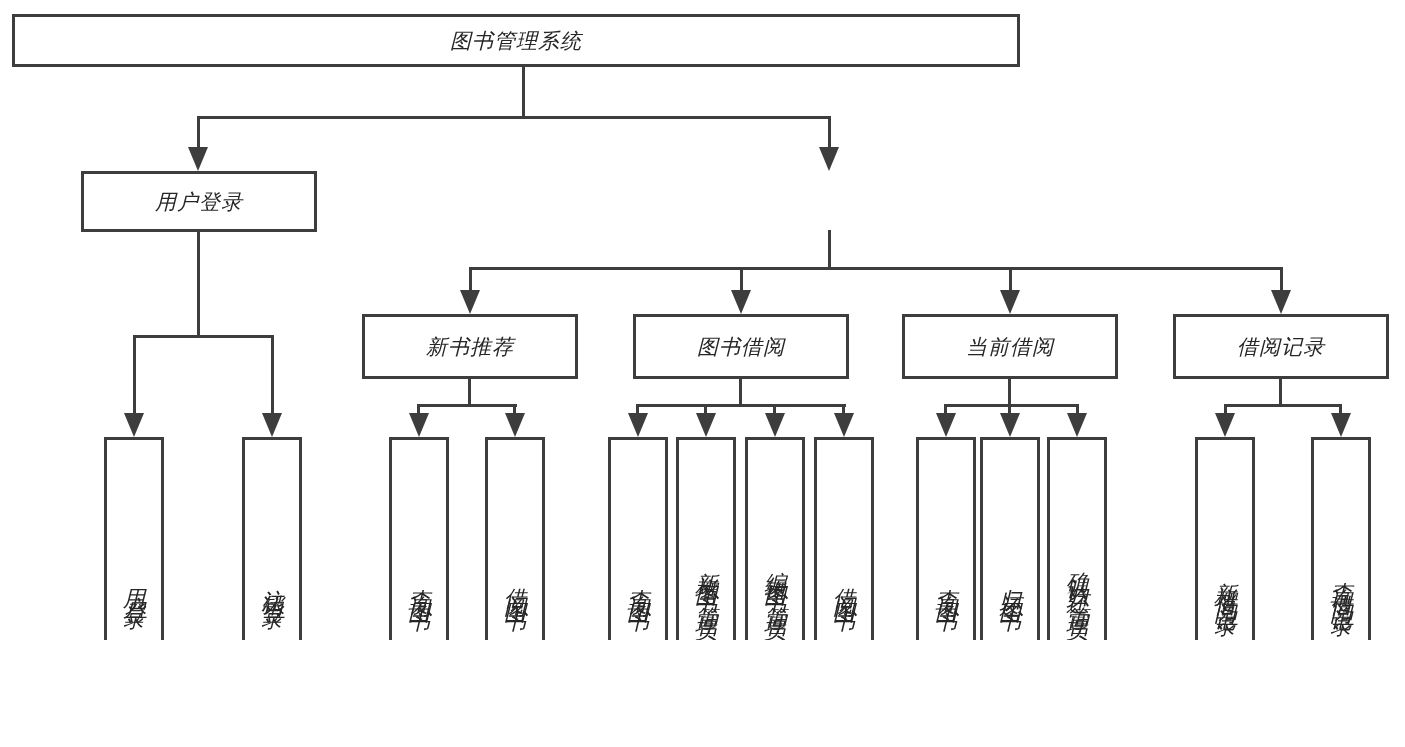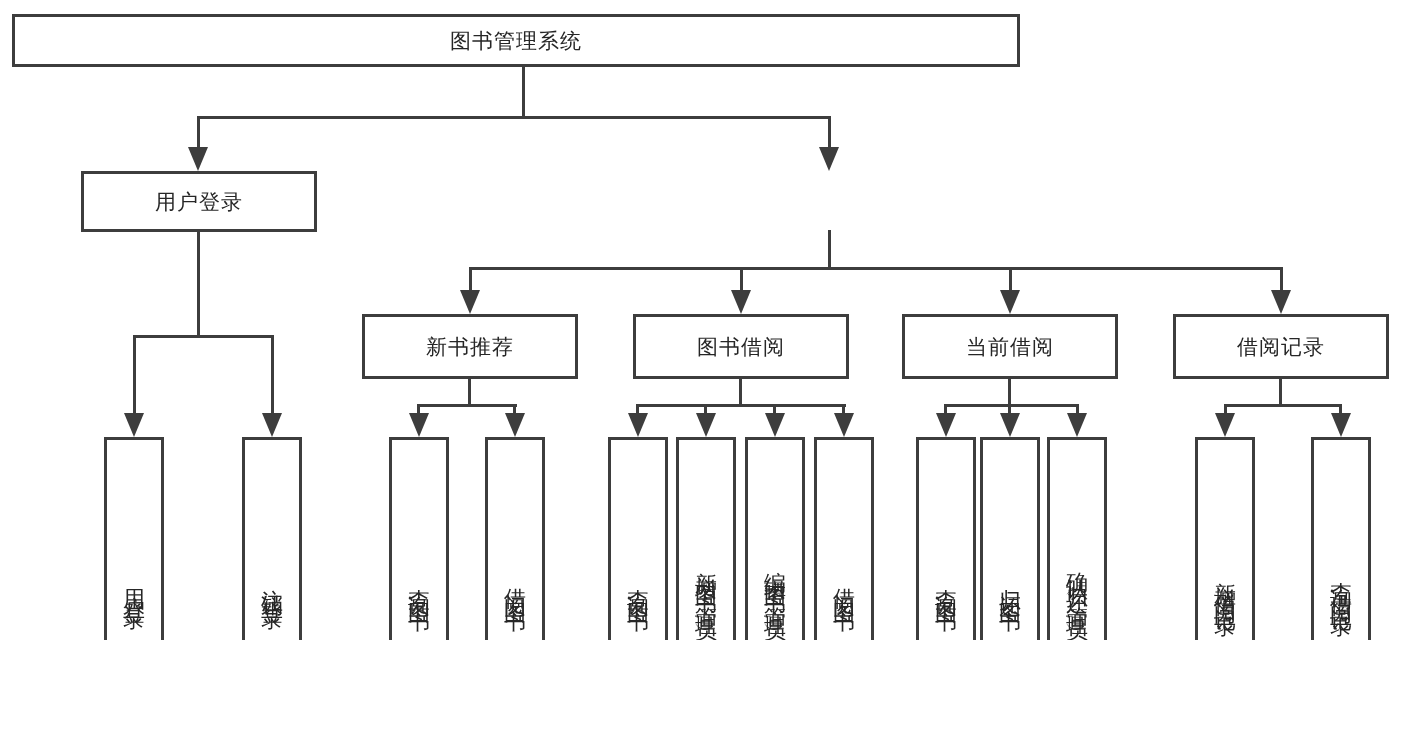--- a/index.html
+++ b/index.html
@@ -16,6 +16,7 @@
     width:1405px;height:640px;
     background:var(--background);
     overflow:hidden;
+    font-style:italic;
   }
   .box{
     position:absolute;

